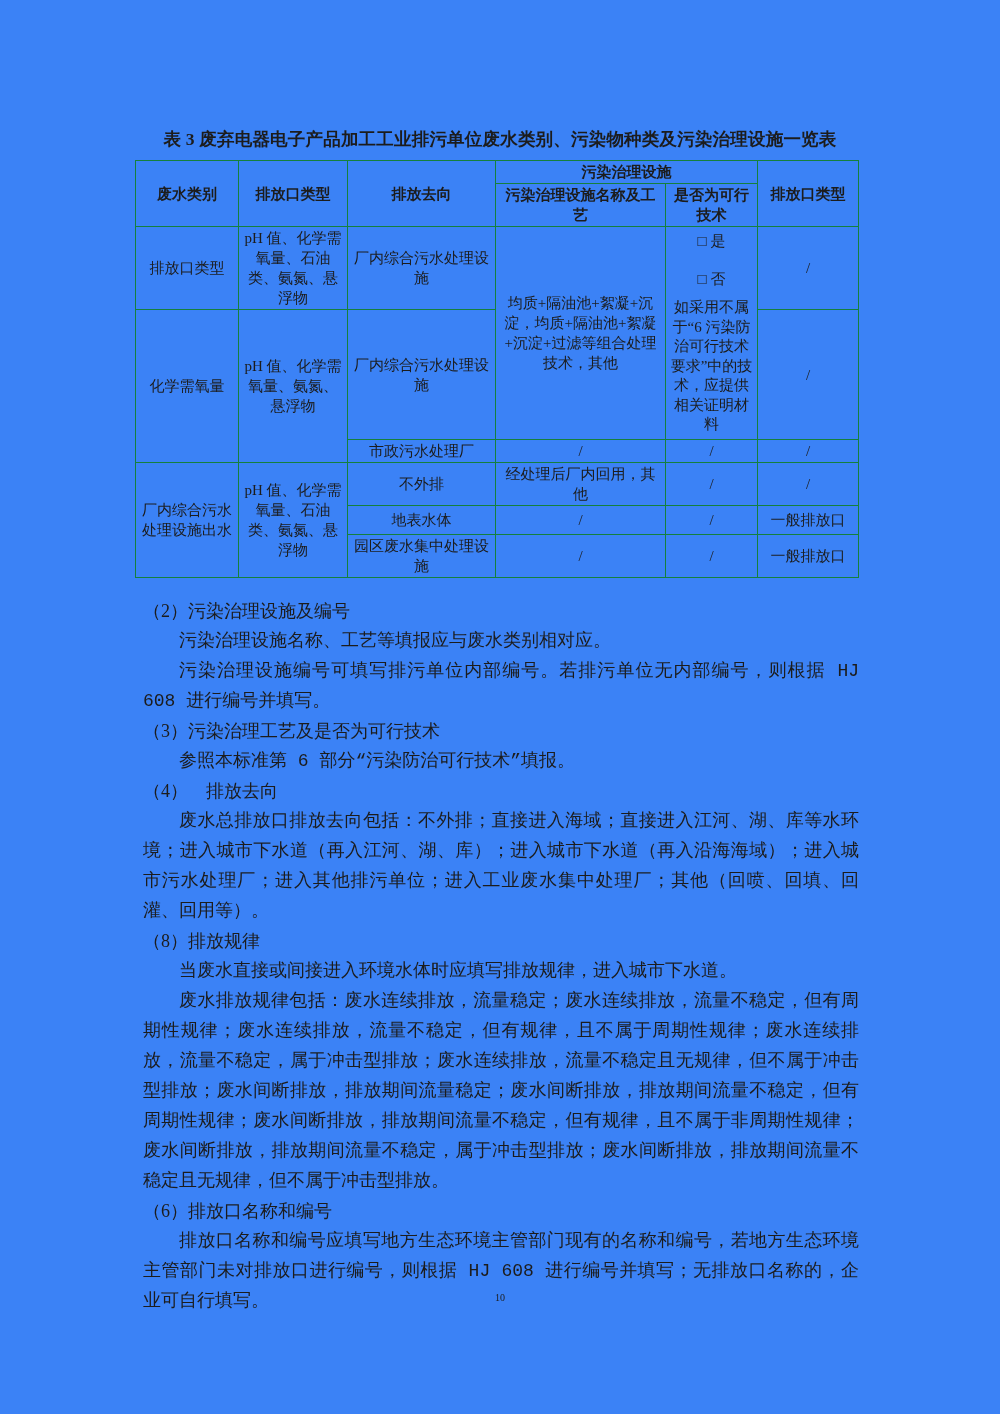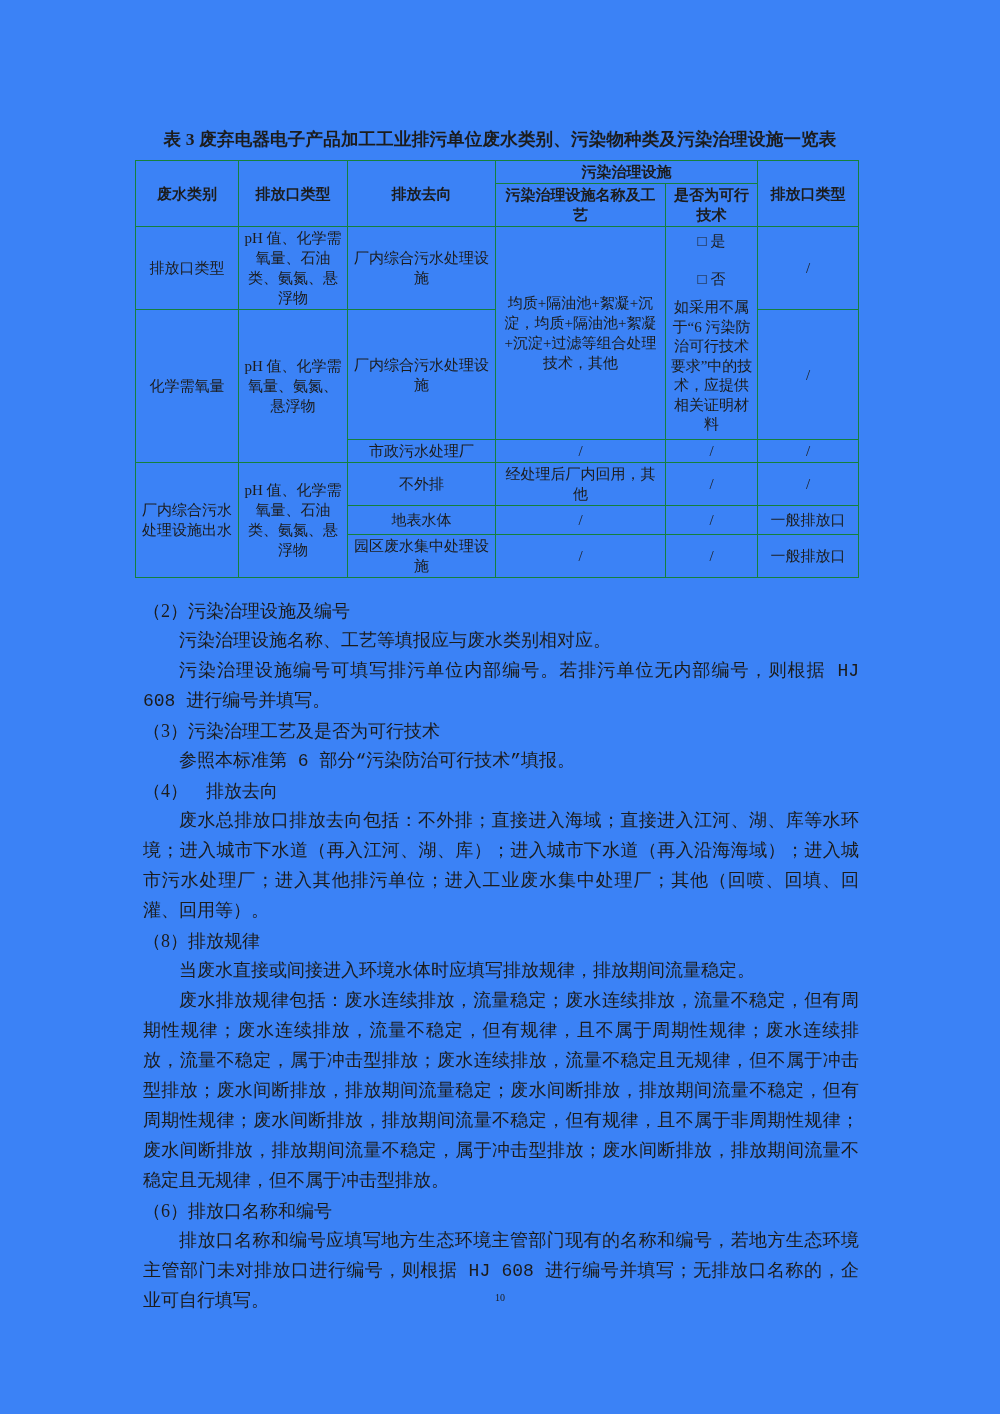--- a/index.html
+++ b/index.html
@@ -153,7 +153,7 @@
     <p class="head">（4）　排放去向</p>
     <p class="para">废水总排放口排放去向包括：不外排；直接进入海域；直接进入江河、湖、库等水环境；进入城市下水道（再入江河、湖、库）；进入城市下水道（再入沿海海域）；进入城市污水处理厂；进入其他排污单位；进入工业废水集中处理厂；其他（回喷、回填、回灌、回用等）。</p>
     <p class="head">（8）排放规律</p>
-    <p class="para">当废水直接或间接进入环境水体时应填写排放规律，排放期间流量稳定。</p>
+    <p class="para">当废水直接或间接进入环境水体时应填写排放规律，进入城市下水道。</p>
     <p class="para">废水排放规律包括：废水连续排放，流量稳定；废水连续排放，流量不稳定，但有周期性规律；废水连续排放，流量不稳定，但有规律，且不属于周期性规律；废水连续排放，流量不稳定，属于冲击型排放；废水连续排放，流量不稳定且无规律，但不属于冲击型排放；废水间断排放，排放期间流量稳定；废水间断排放，排放期间流量不稳定，但有周期性规律；废水间断排放，排放期间流量不稳定，但有规律，且不属于非周期性规律；废水间断排放，排放期间流量不稳定，属于冲击型排放；废水间断排放，排放期间流量不稳定且无规律，但不属于冲击型排放。</p>
     <p class="head">（6）排放口名称和编号</p>
     <p class="para">排放口名称和编号应填写地方生态环境主管部门现有的名称和编号，若地方生态环境主管部门未对排放口进行编号，则根据 HJ 608 进行编号并填写；无排放口名称的，企业可自行填写。</p>

